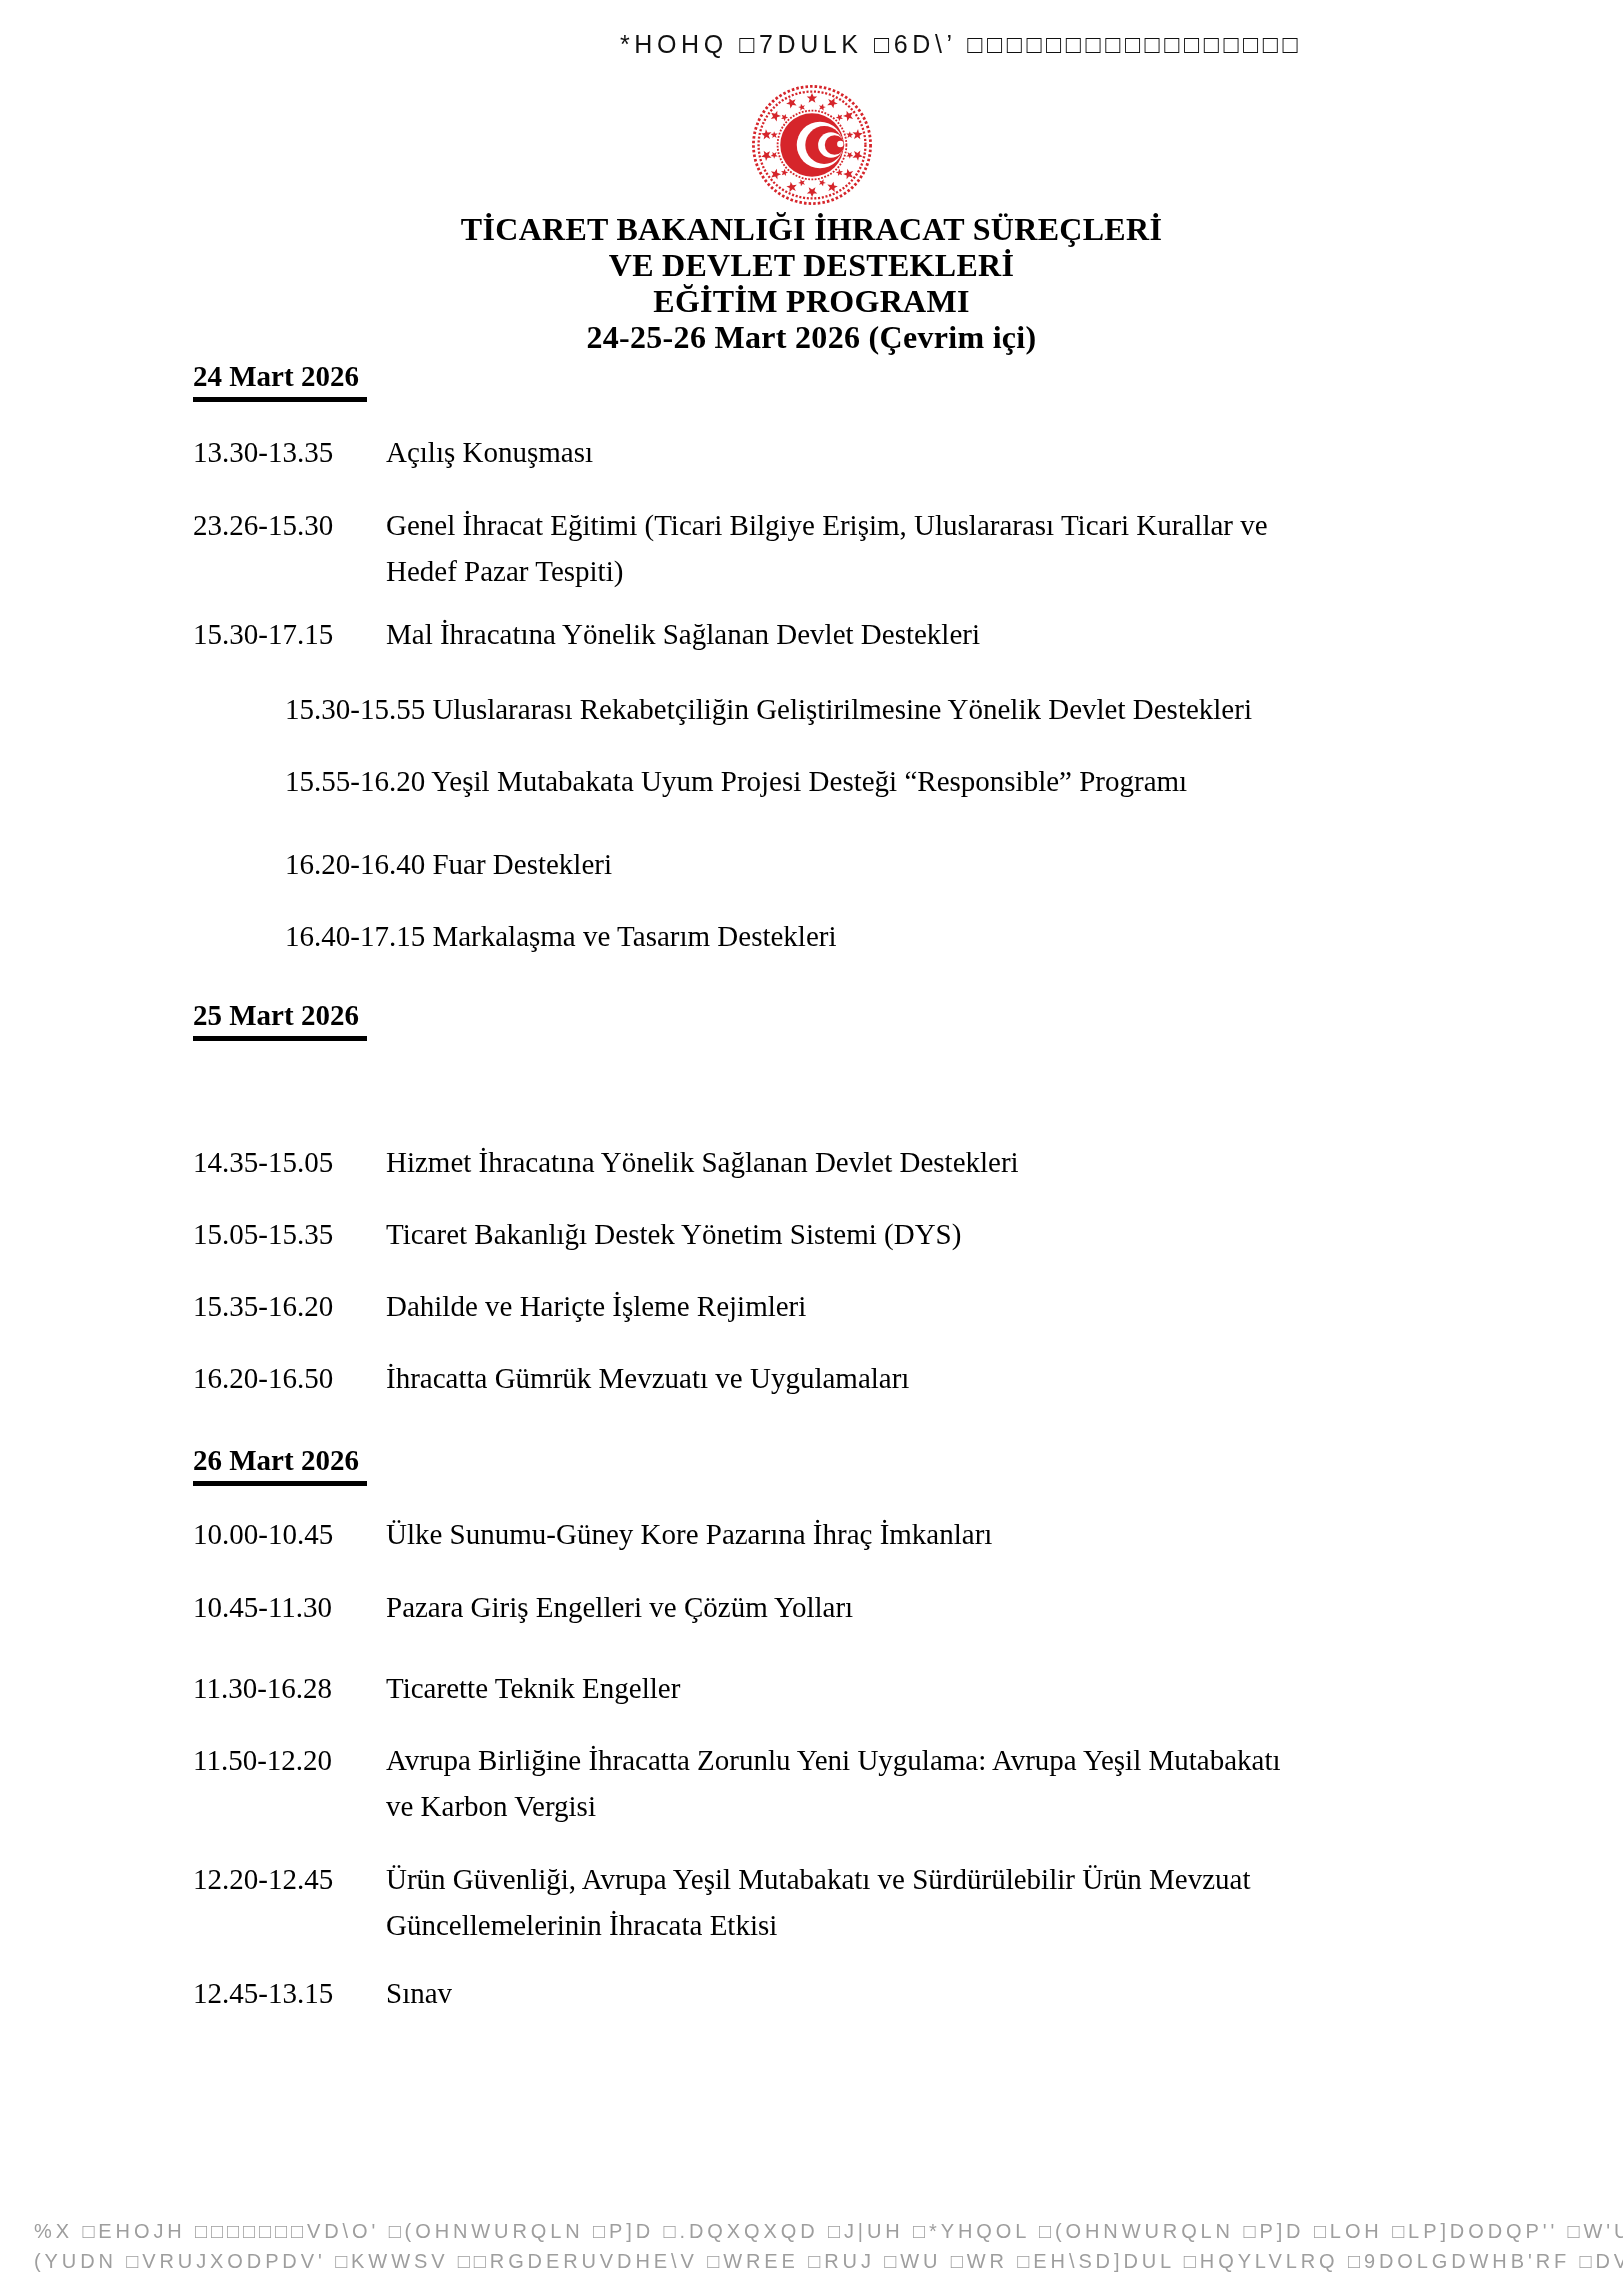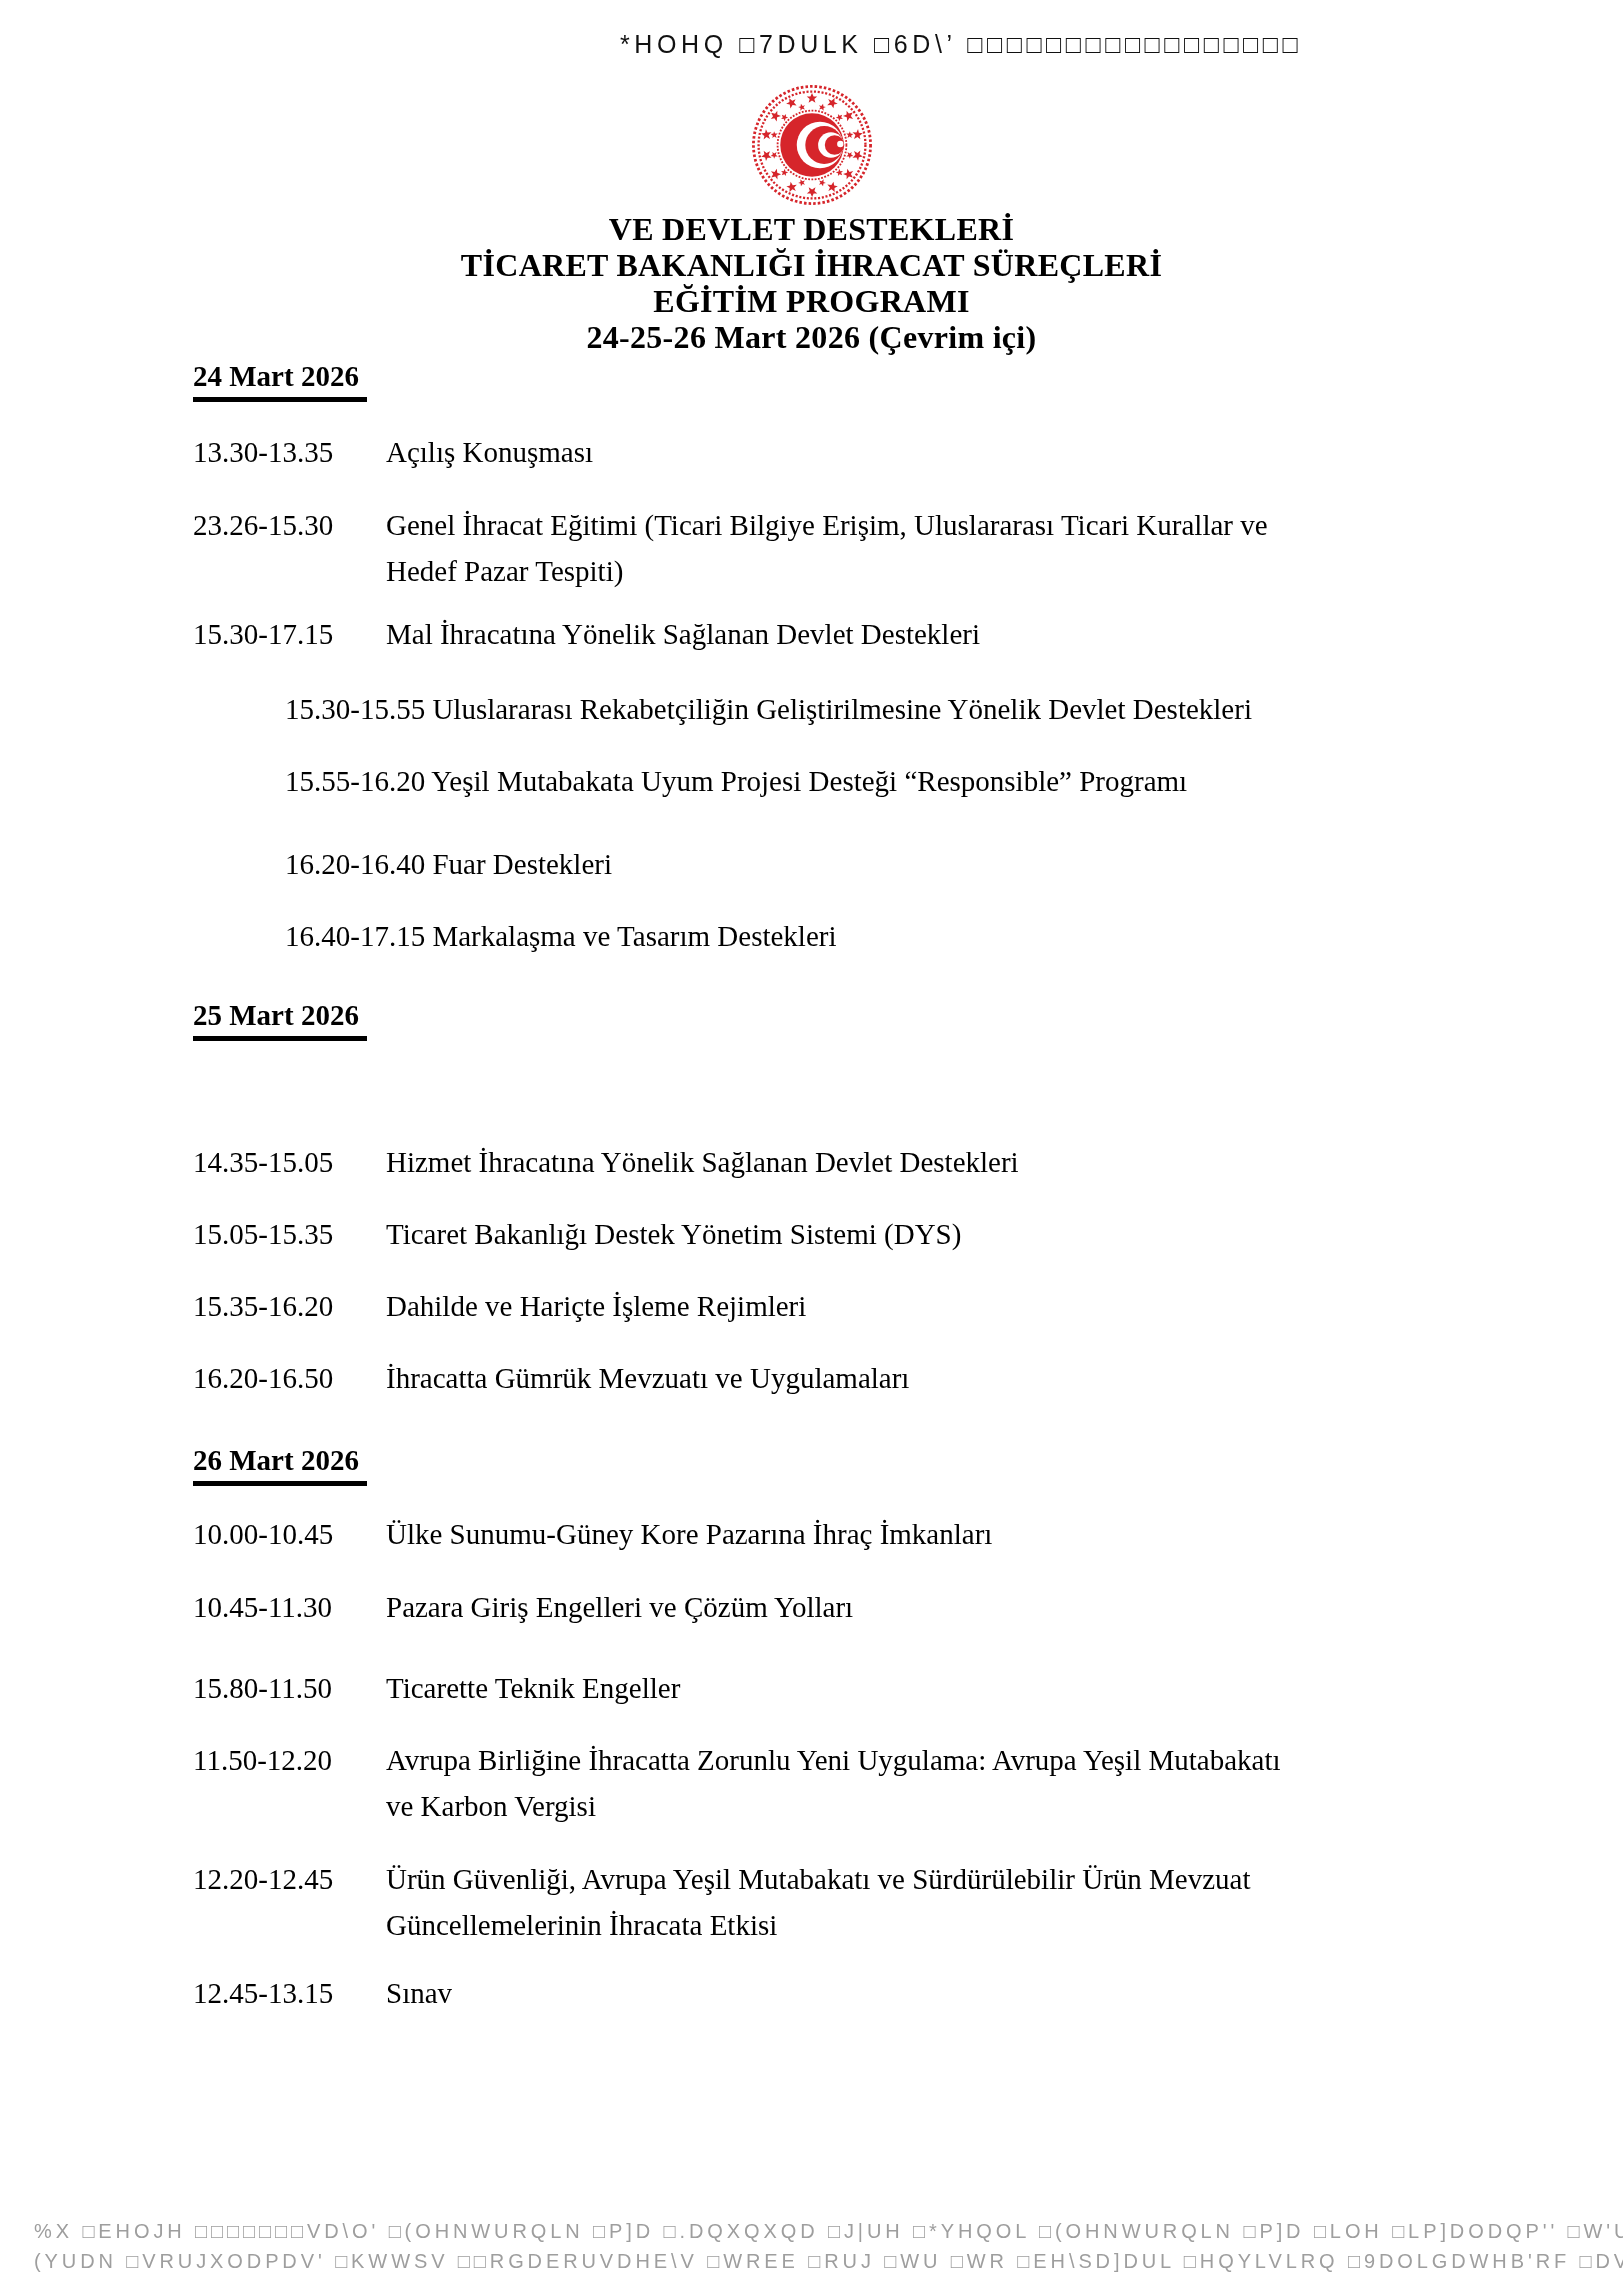--- a/index.html
+++ b/index.html
@@ -106,8 +106,8 @@
   </div>
 
   <div class="title-block">
+    <div>TİCARET BAKANLIĞI İHRACAT SÜREÇLERİ</div>
     <div>VE DEVLET DESTEKLERİ</div>
-    <div>TİCARET BAKANLIĞI İHRACAT SÜREÇLERİ</div>
     <div>EĞİTİM PROGRAMI</div>
     <div>24-25-26 Mart 2026 (Çevrim içi)</div>
   </div>

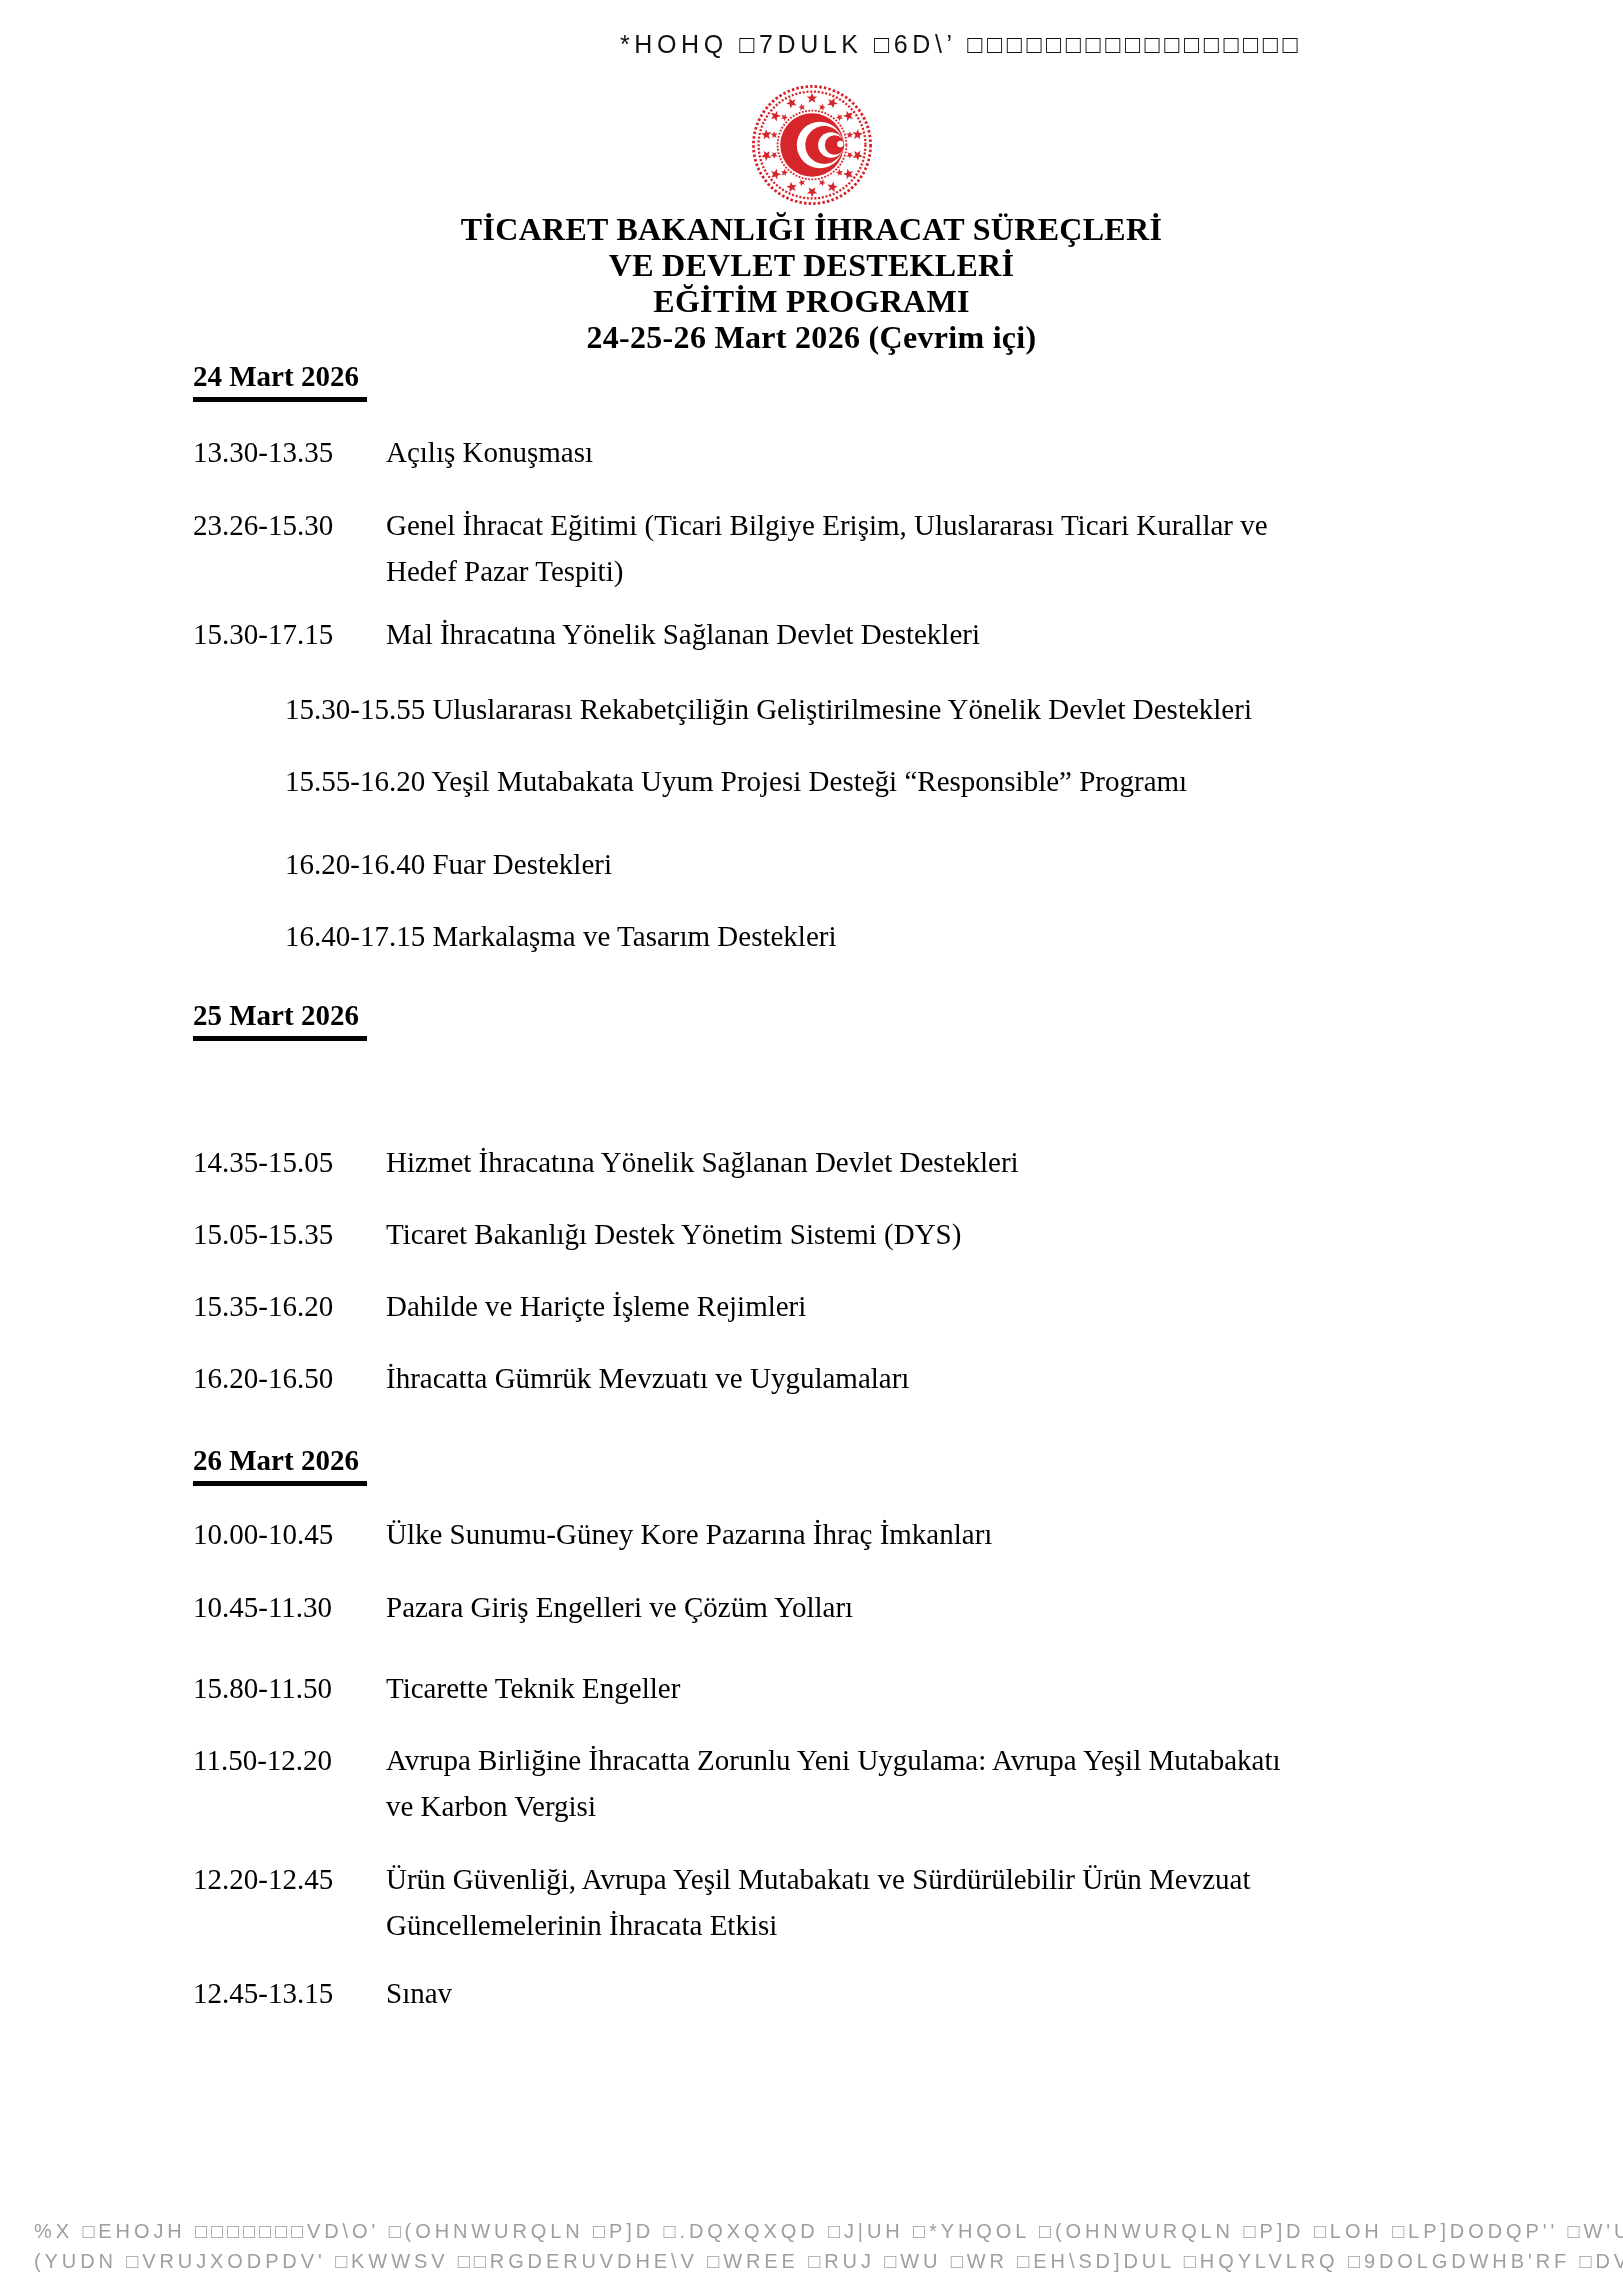--- a/index.html
+++ b/index.html
@@ -153,7 +153,7 @@
     <span class="time">10.45-11.30</span><span class="desc">Pazara Giriş Engelleri ve Çözüm Yolları</span>
   </div>
   <div class="row" style="top:1665px">
-    <span class="time">15.80-11.50</span><span class="desc">Ticarette Teknik Engeller</span>
+    <span class="time">11.30-16.28</span><span class="desc">Ticarette Teknik Engeller</span>
   </div>
   <div class="row" style="top:1737px">
     <span class="time">11.50-12.20</span><span class="desc">Avrupa Birliğine İhracatta Zorunlu Yeni Uygulama: Avrupa Yeşil Mutabakatı

